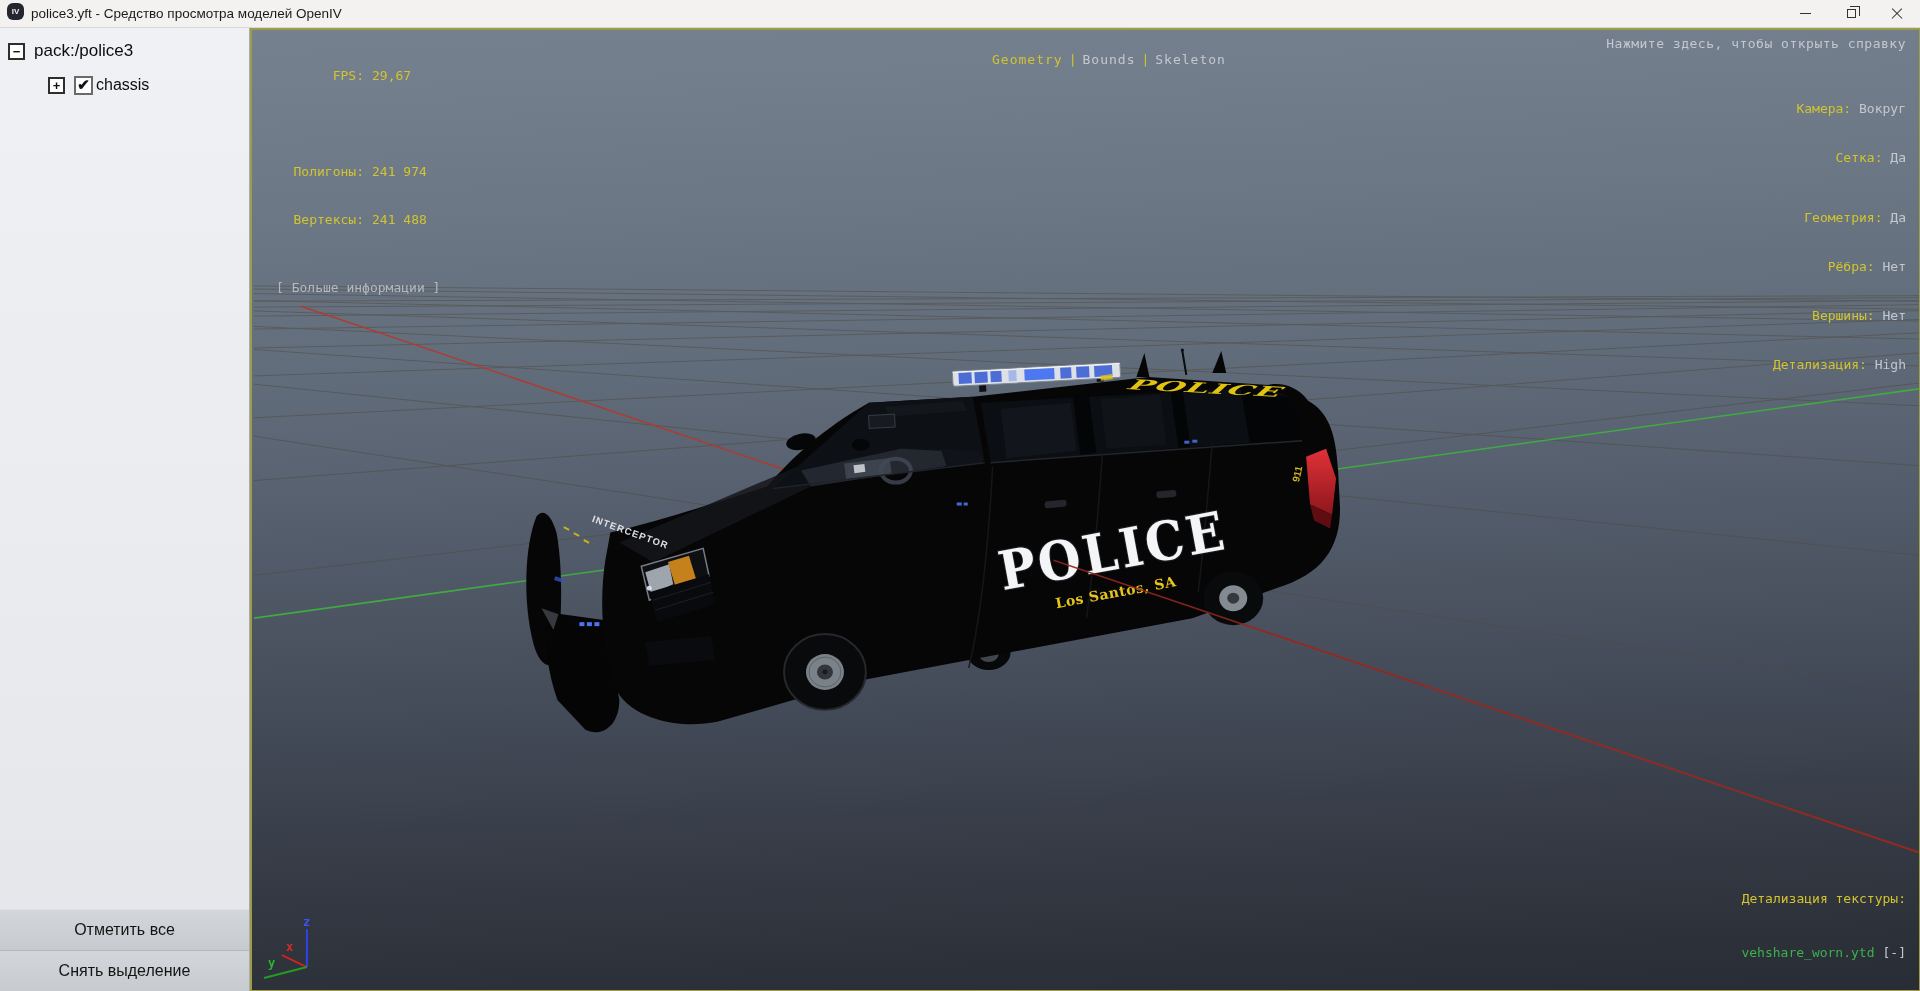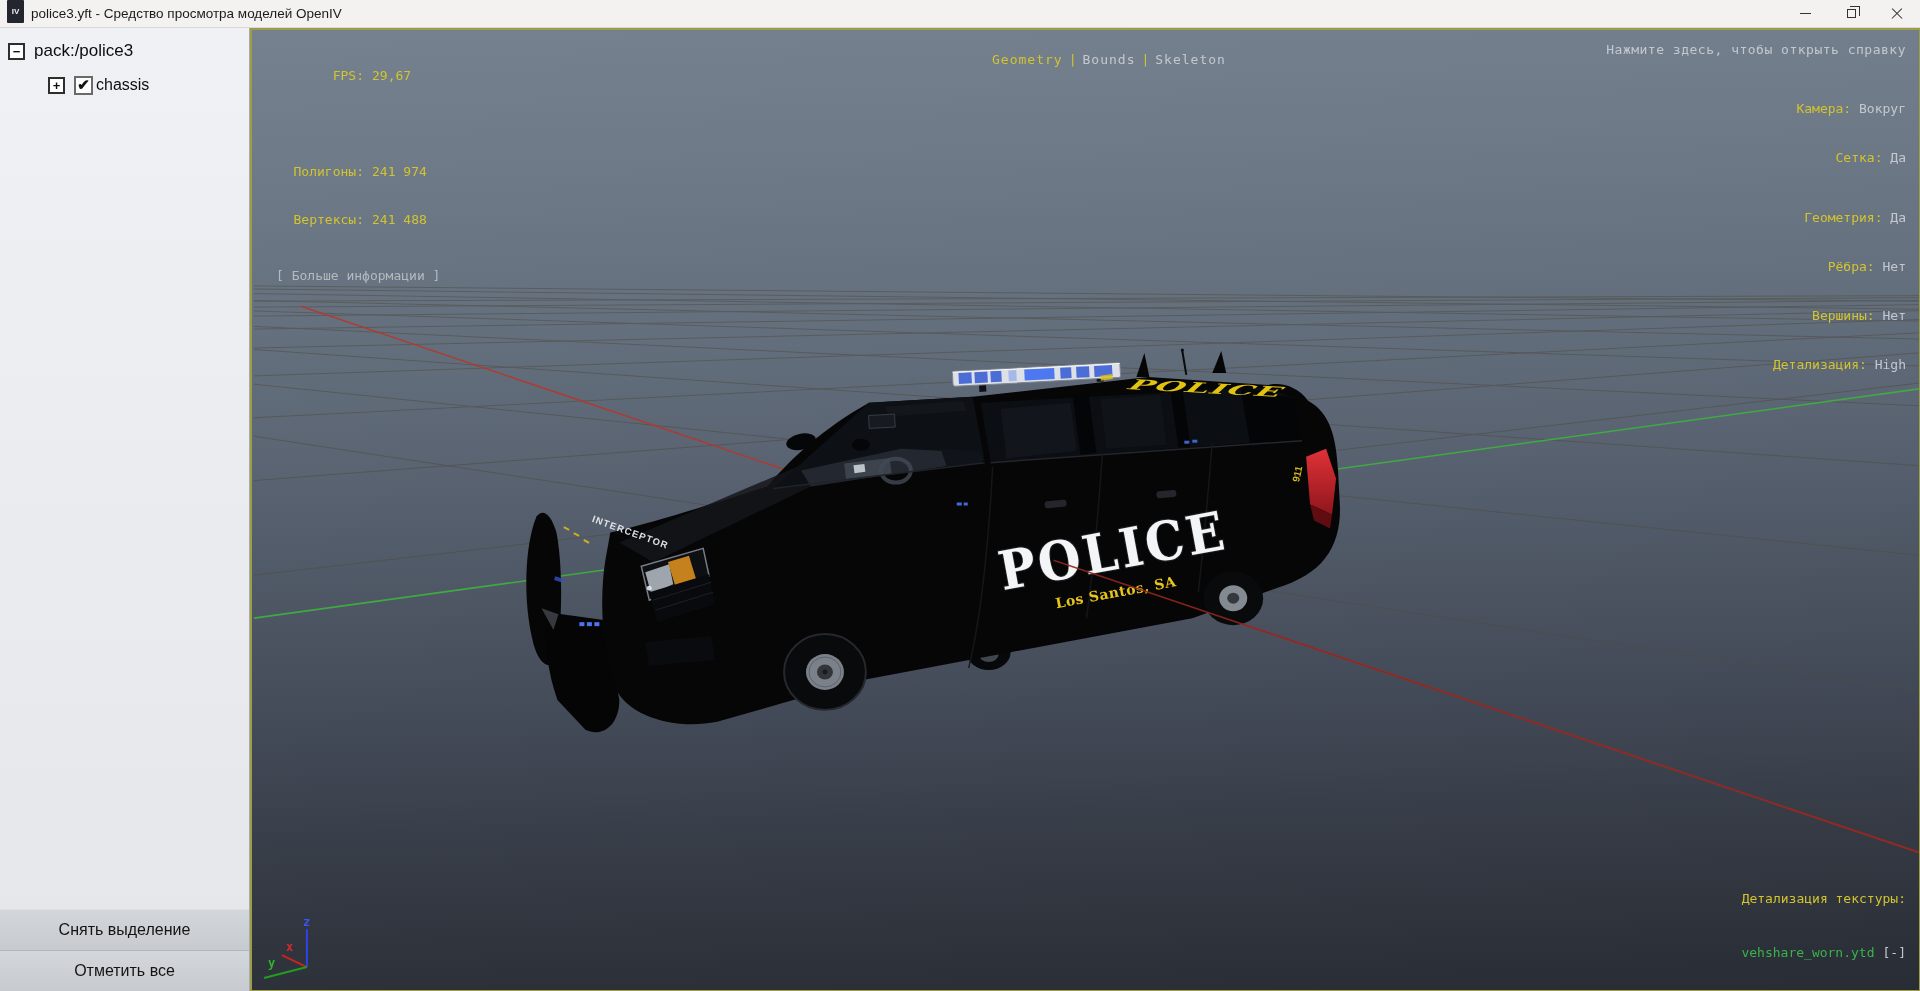--- a/index.html
+++ b/index.html
@@ -9,7 +9,7 @@
   
   .titlebar { position:absolute; left:0; top:0; width:1920px; height:28px; background:#f3f2f1;
               display:flex; align-items:center; border-bottom:1px solid #d8d8d8; }
-  .app-icon { width:17px; height:23px; margin:0 7px 4px 7px; background:#23262e; border-radius:1px;
+  .app-icon { width:17px; height:17px; margin:0 7px 4px 7px; background:#23262e; border-radius:6px;
               color:#f0f0f0; font-size:8px; font-weight:bold; display:flex; align-items:center; justify-content:center; }
   .title-text { font-size:13.5px; color:#1b1b1b; }
   .tb-spacer { flex:1; }

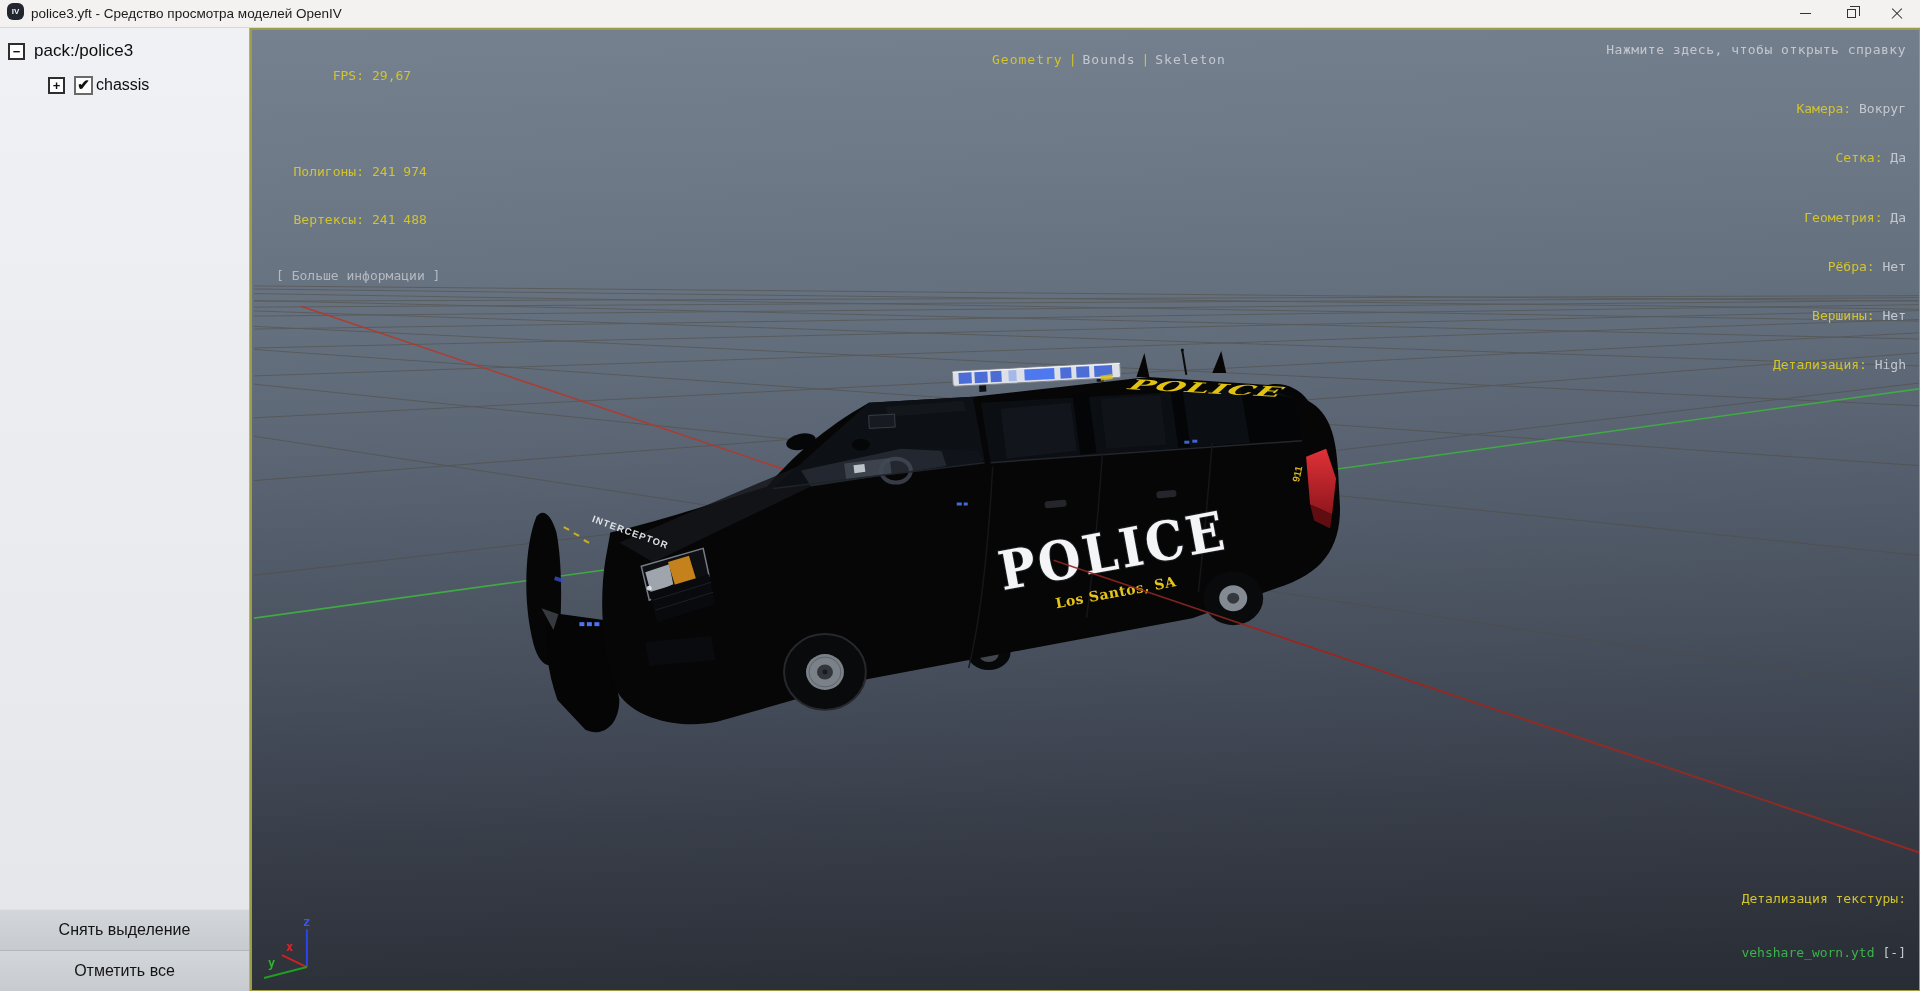--- a/index.html
+++ b/index.html
@@ -62,7 +62,7 @@
   .tab.active { color:#d2c42e; }
   .tab-sep { color:#d2c42e; margin:0 6px; }
 
-  .help-link { right:13px; top:12px; color:#c3c8d0; letter-spacing:0.5px; cursor:default; }
+  .help-link { right:13px; top:6px; color:#c3c8d0; letter-spacing:0.5px; cursor:default; }
 
   .info-list { right:13px; top:38px; text-align:right; }
   .info-row { line-height:17px; }

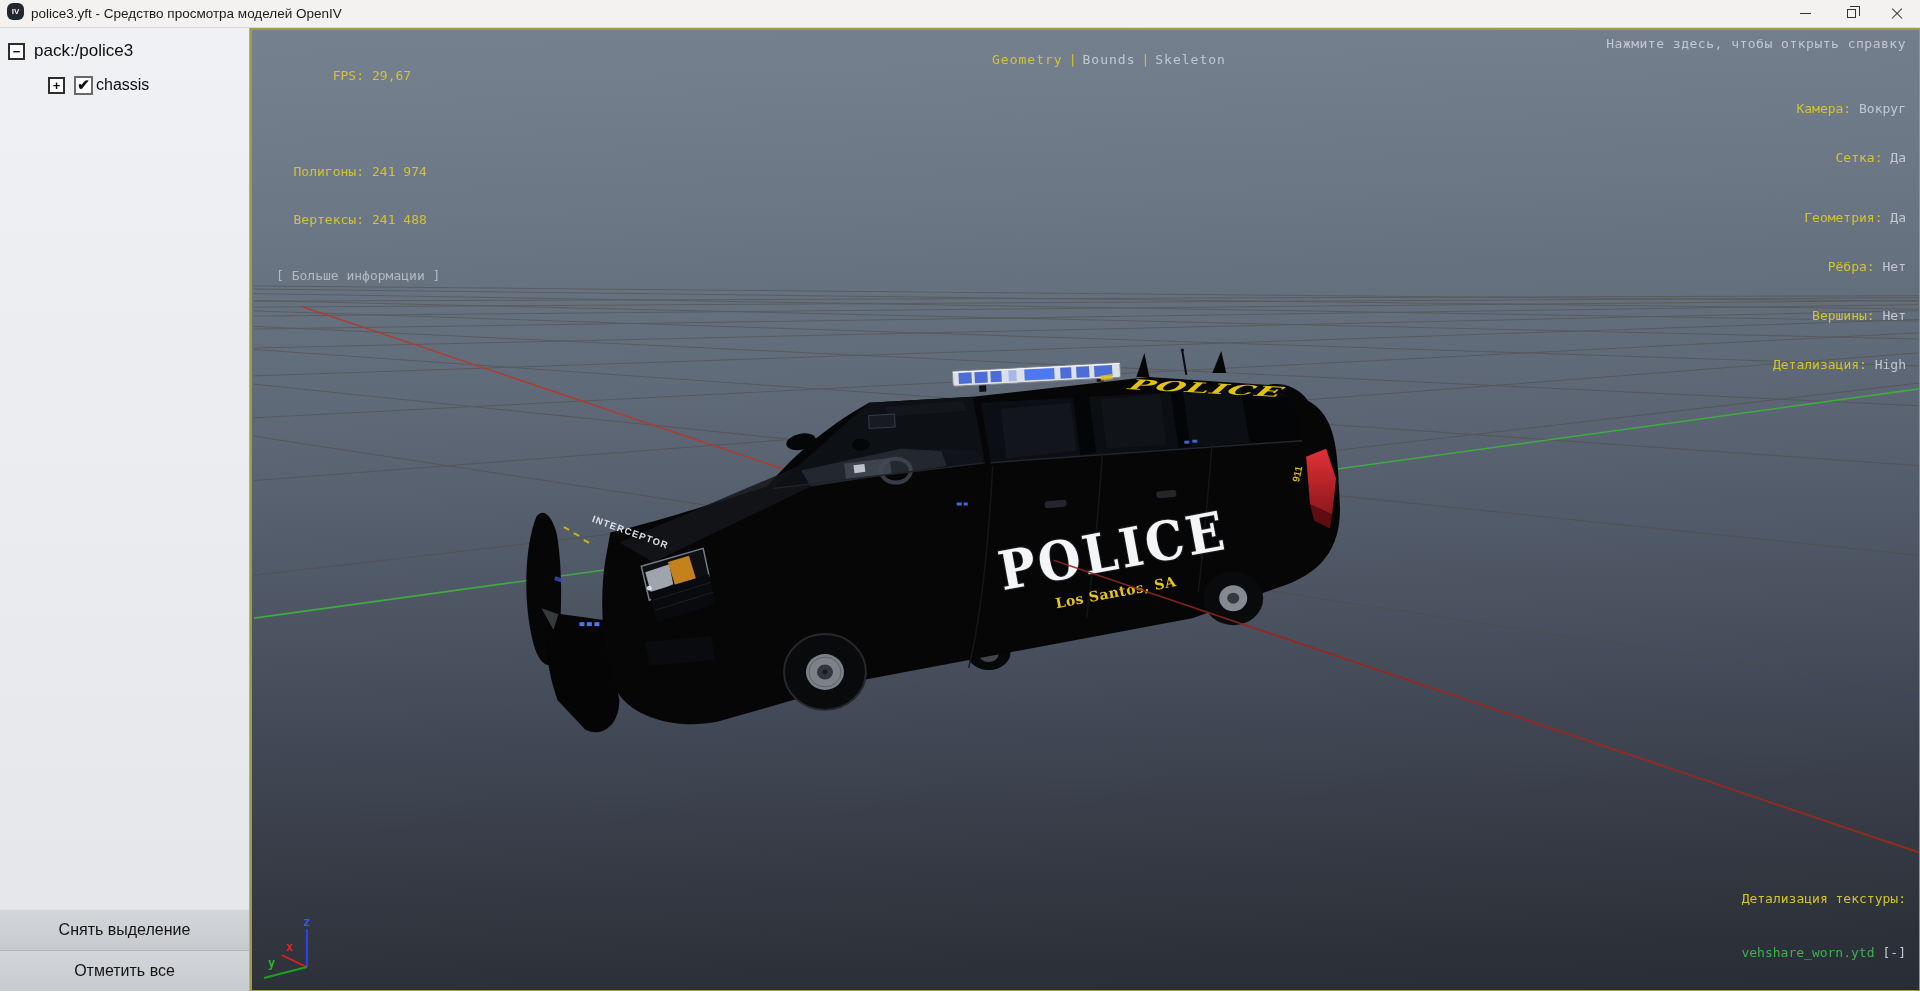--- a/index.html
+++ b/index.html
@@ -55,7 +55,7 @@
   .stat-row.gap { height:16px; }
   .stat-label { width:100px; text-align:right; }
   .stat-value { margin-left:8px; }
-  .more-info { margin-top:8px; margin-left:12px; color:#b4b9c0; }
+  .more-info { margin-top:20px; margin-left:12px; color:#b4b9c0; }
 
   .tabs { top:6px; left:0; width:100%; text-align:center; }
   .tab { color:#c3c8d0; letter-spacing:1px; cursor:default; }

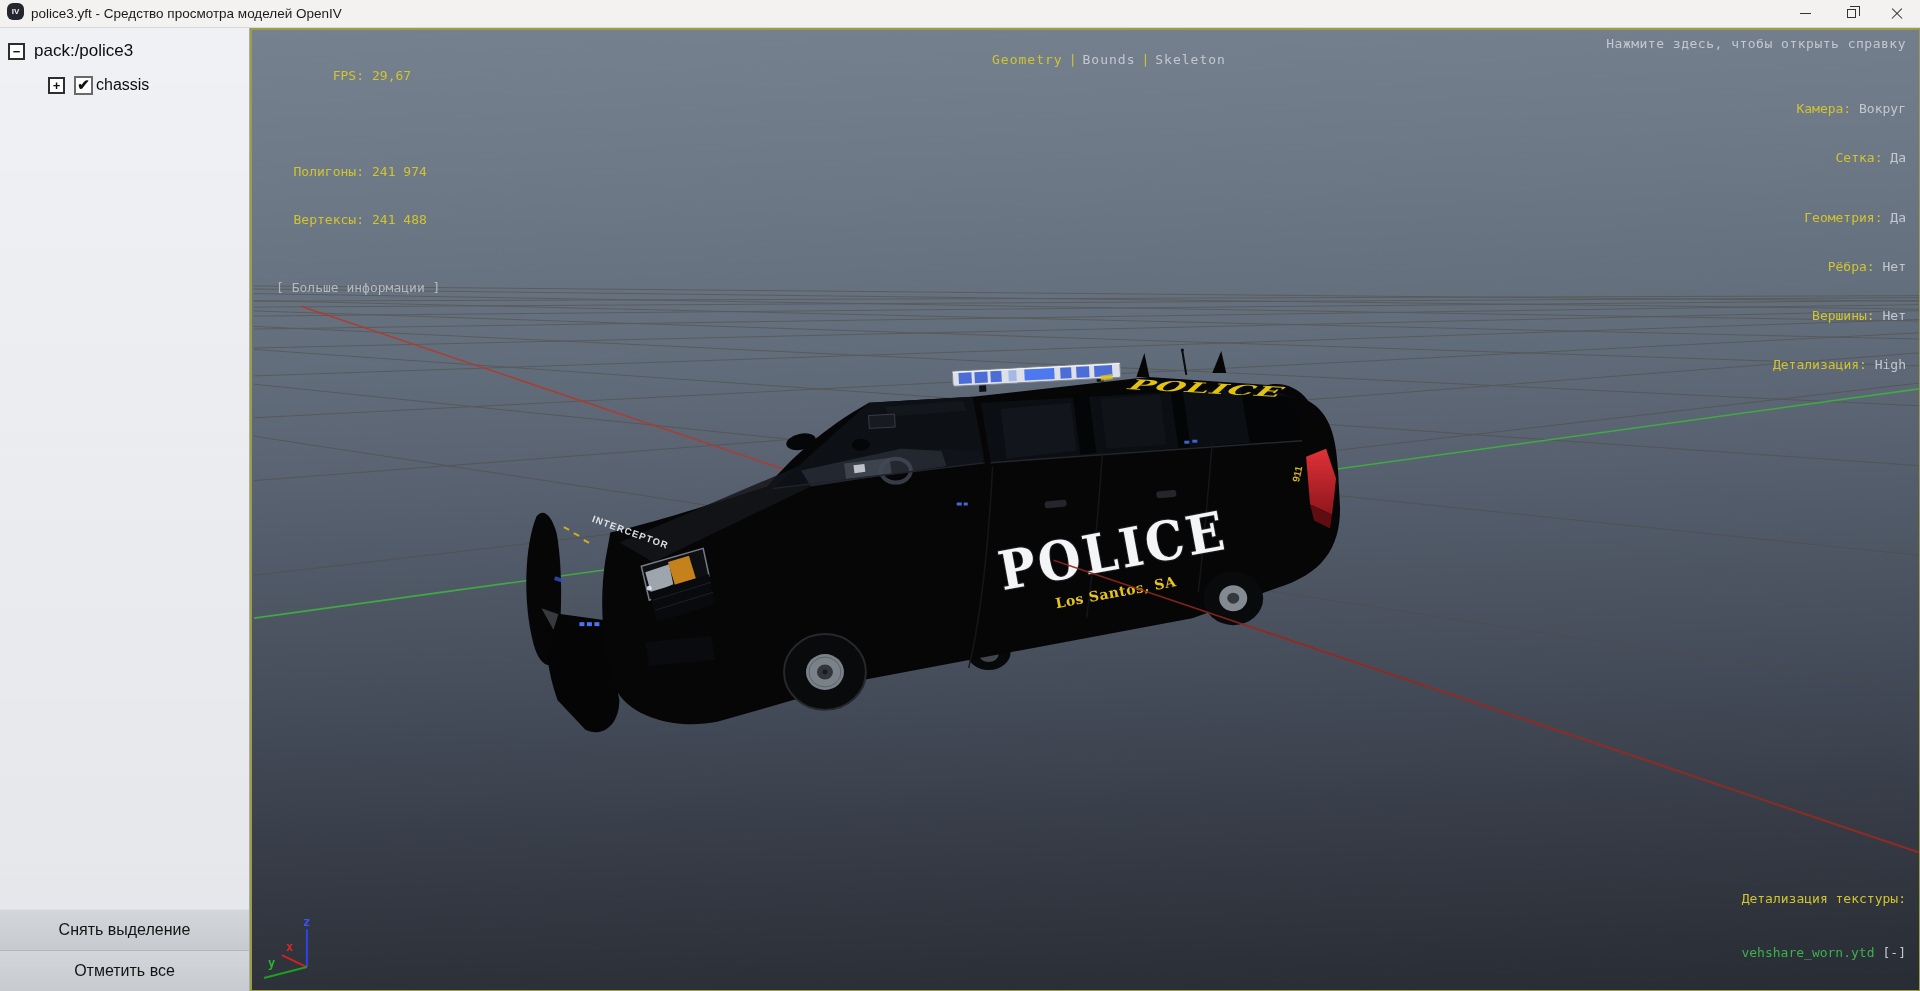--- a/index.html
+++ b/index.html
@@ -107,8 +107,8 @@
       </div>
     </div>
     <div class="sidebar-bottom">
+      <div class="sbtn">Отметить все</div>
       <div class="sbtn">Снять выделение</div>
-      <div class="sbtn">Отметить все</div>
     </div>
   </div>
 

